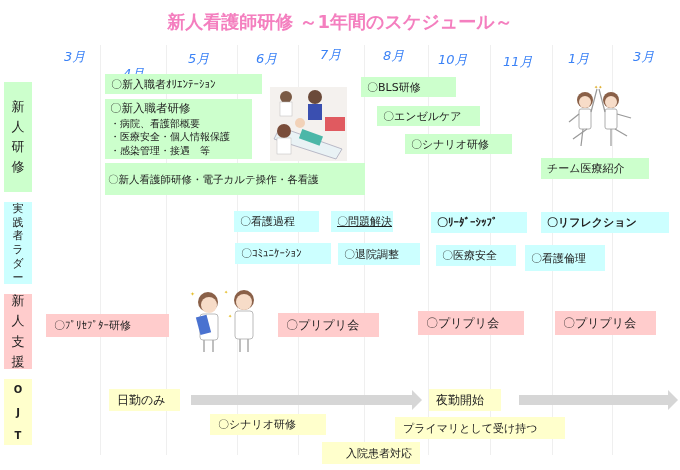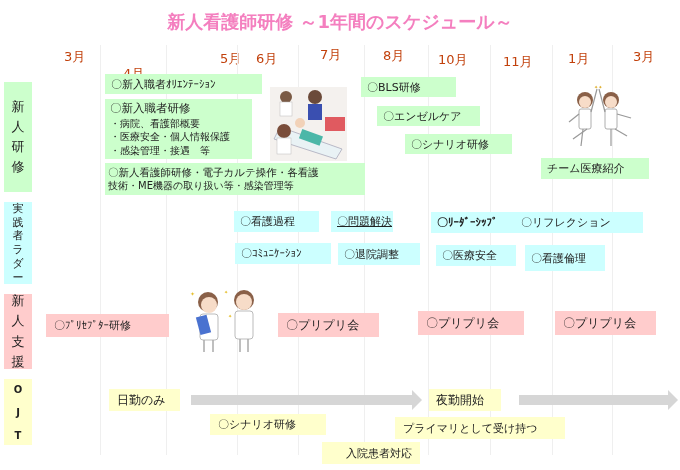--- a/index.html
+++ b/index.html
@@ -9,7 +9,7 @@
     position: absolute; left: 0; top: 10px; width: 680px; text-align: center;
     font-size: 18px; font-weight: bold; color: #f47fbf; letter-spacing: 0px;
   }
-  .month { position: absolute; top: 48px; font-size: 13px; color: #c2410c; }
+  .month { position: absolute; top: 48px; font-size: 13px; color: #3b82f6; font-style: italic; }
   .grid { position: absolute; top: 45px; width: 1px; height: 410px; background: #efefef; }
   .cat {
     position: absolute; left: 4px; width: 28px; display: flex; flex-direction: column;

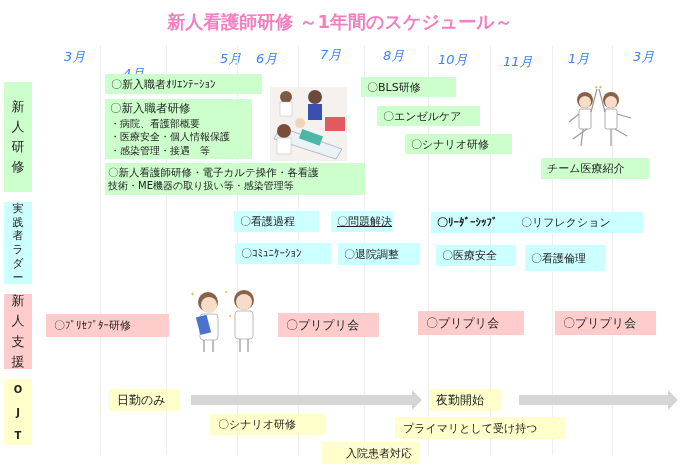--- a/index.html
+++ b/index.html
@@ -40,7 +40,7 @@
 
 <div class="month" style="left:64px;">3月</div>
 <div class="month" style="left:123px;top:65px;">4月</div>
-<div class="month" style="left:188px;top:50px;margin-left:32px;">5月</div>
+<div class="month" style="left:188px;top:50px;">5月</div>
 <div class="month" style="left:256px;top:50px;">6月</div>
 <div class="month" style="left:320px;top:46px;">7月</div>
 <div class="month" style="left:383px;top:47px;">8月</div>

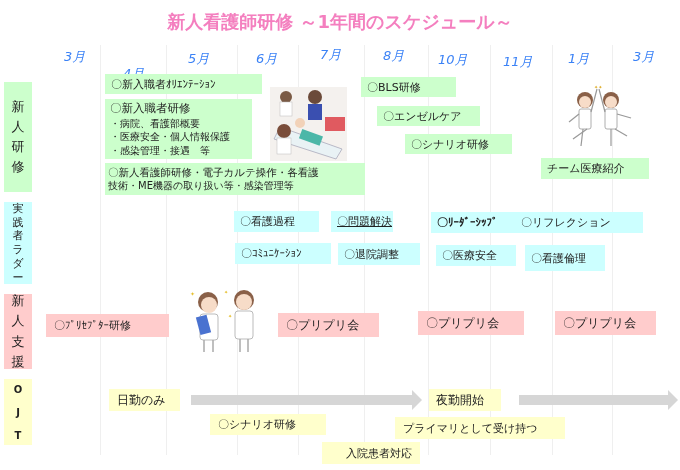--- a/index.html
+++ b/index.html
@@ -96,7 +96,6 @@
 </div>
 <div class="box green-box multi" style="left:105px;top:163px;width:260px;height:32px;padding:1px 3px;">
   <span style="font-size:10.5px;">〇新人看護師研修・電子カルテ操作・各看護</span>
-  <span style="font-size:10px;">技術・ME機器の取り扱い等・感染管理等</span>
 </div>
 <div class="box green-box" style="left:361px;top:77px;width:95px;height:20px;">
   <span>〇BLS研修</span>

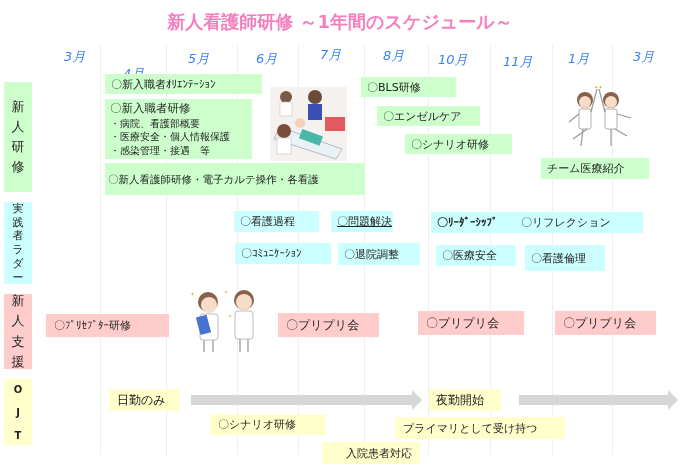--- a/index.html
+++ b/index.html
@@ -155,7 +155,7 @@
 <div class="box cyan-box" style="left:431px;top:212px;width:96px;height:21px;font-weight:bold;">
   <span>〇ﾘｰﾀﾞｰｼｯﾌﾟ</span>
 </div>
-<div class="box cyan-box" style="left:515px;top:212px;width:128px;height:21px;">
+<div class="box cyan-box" style="left:541px;top:212px;width:128px;height:21px;font-weight:bold;">
   <span>〇リフレクション</span>
 </div>
 <div class="box cyan-box" style="left:235px;top:243px;width:96px;height:21px;text-align:center;">

